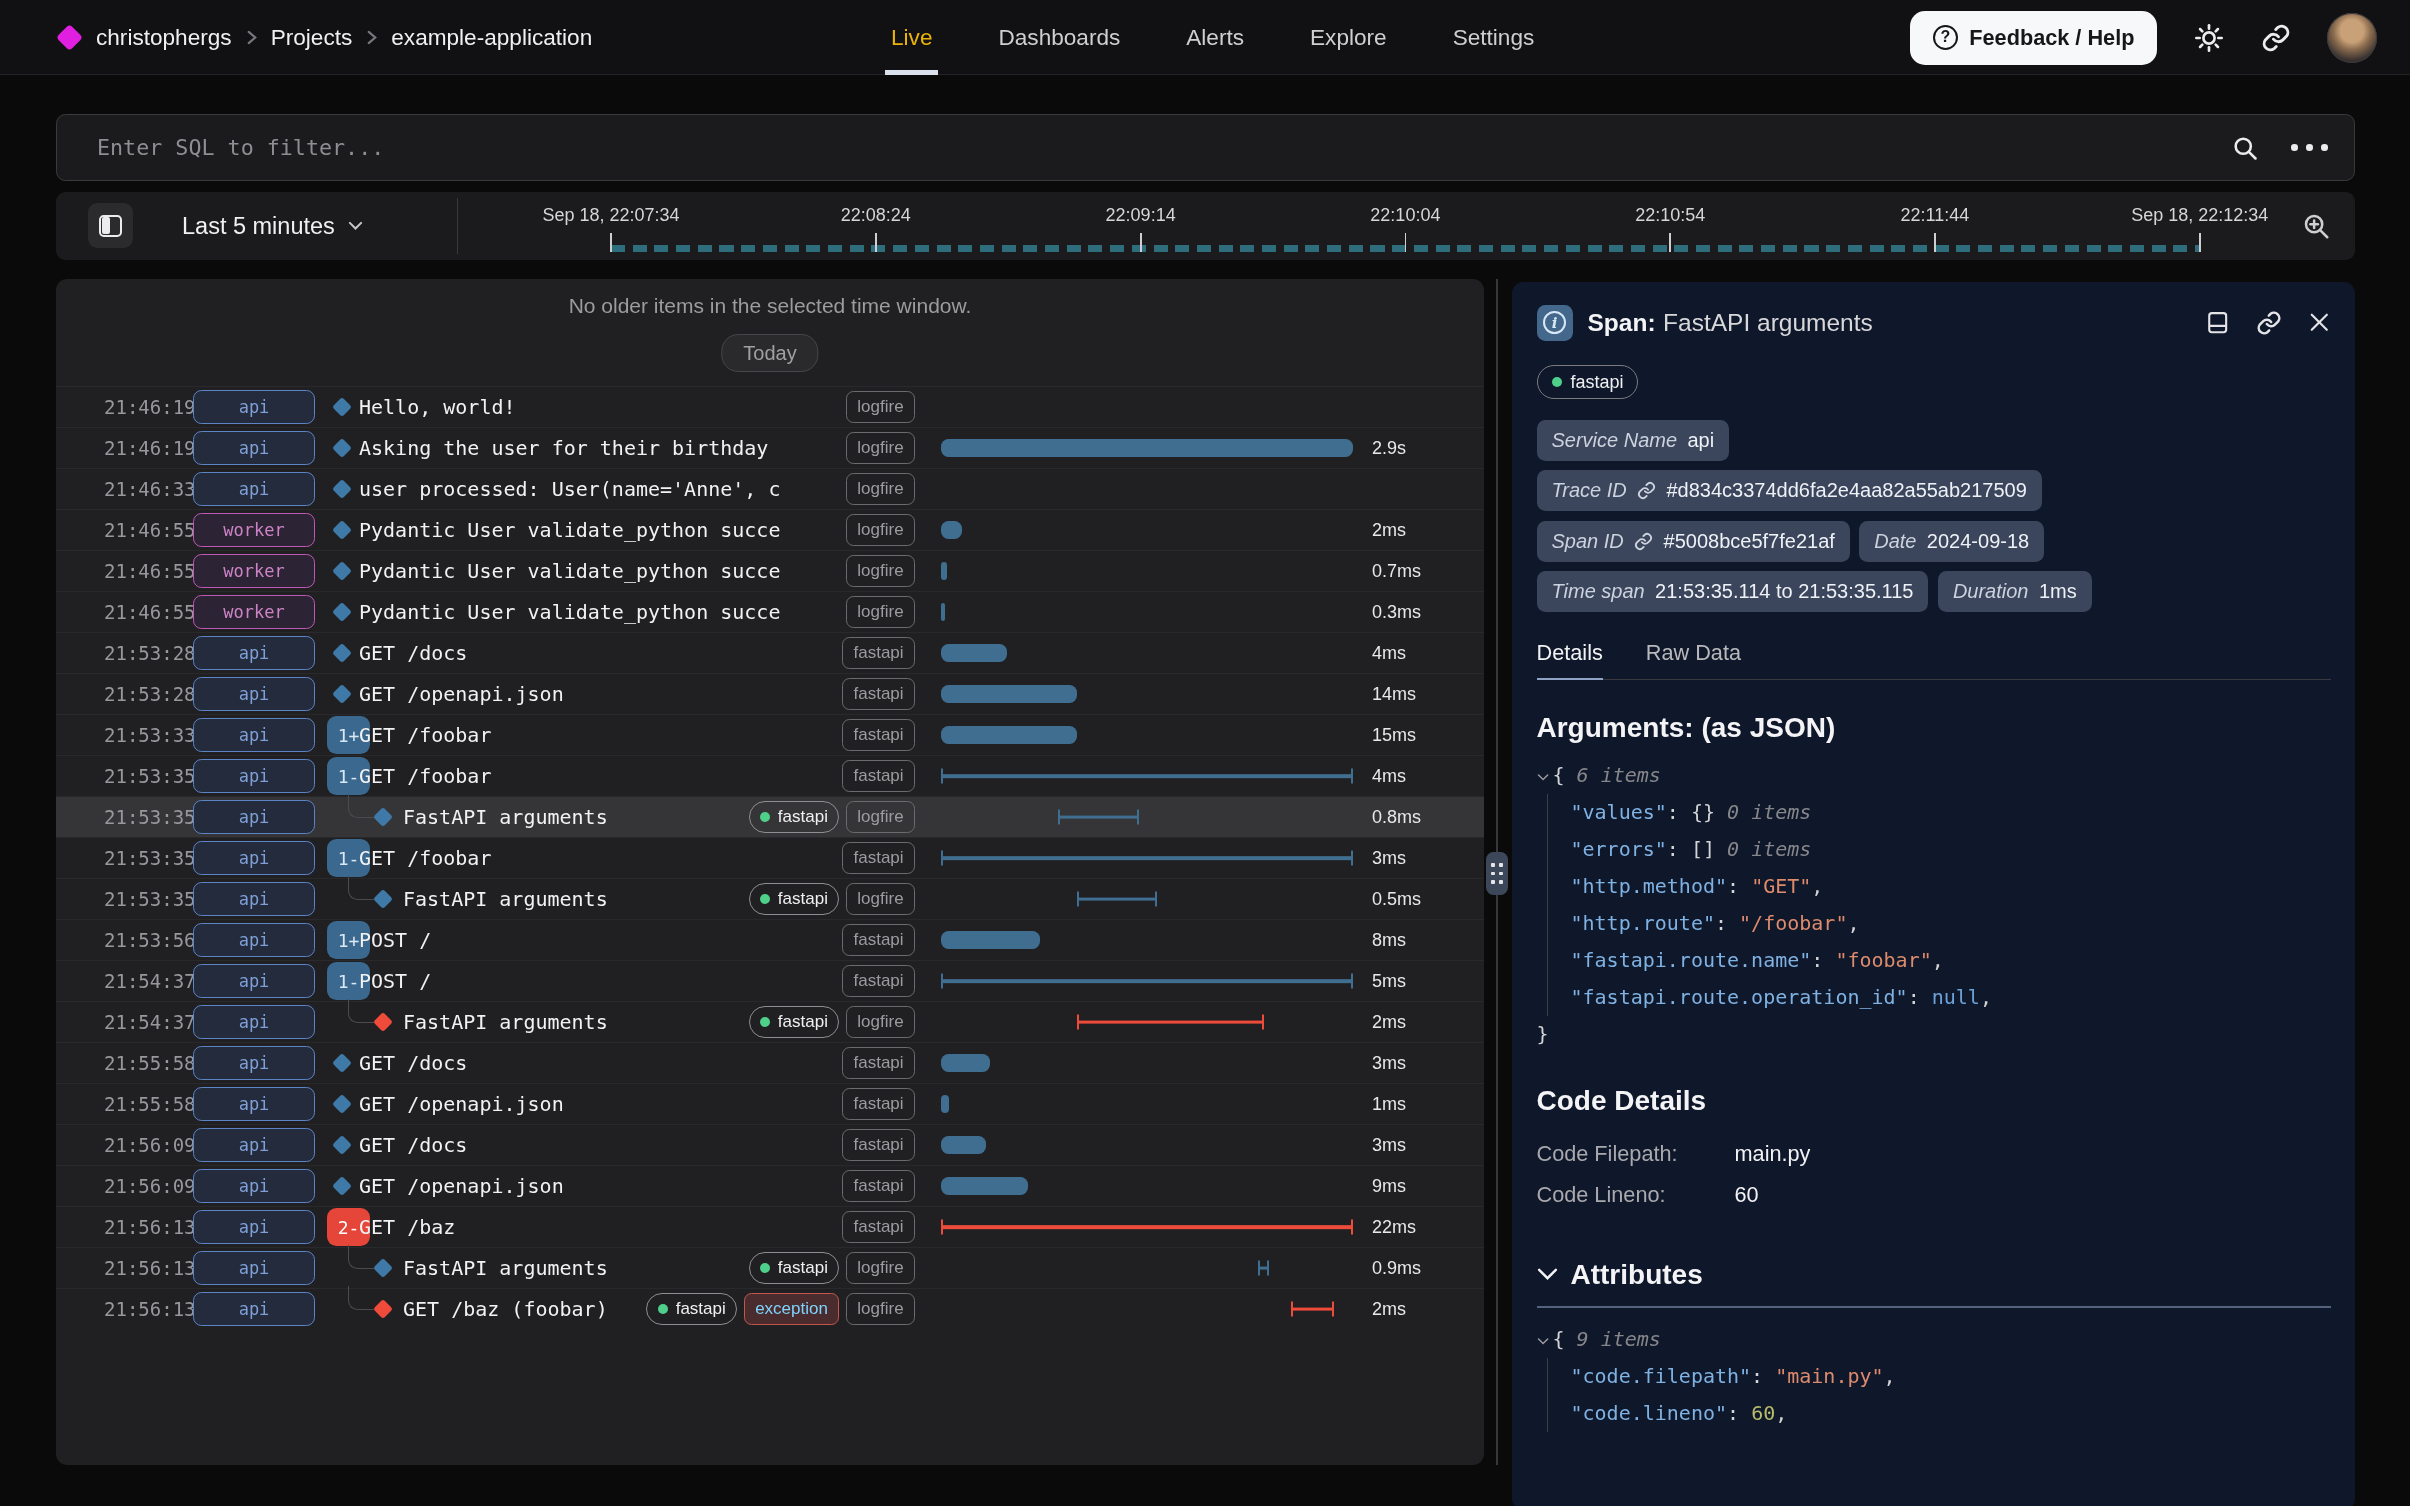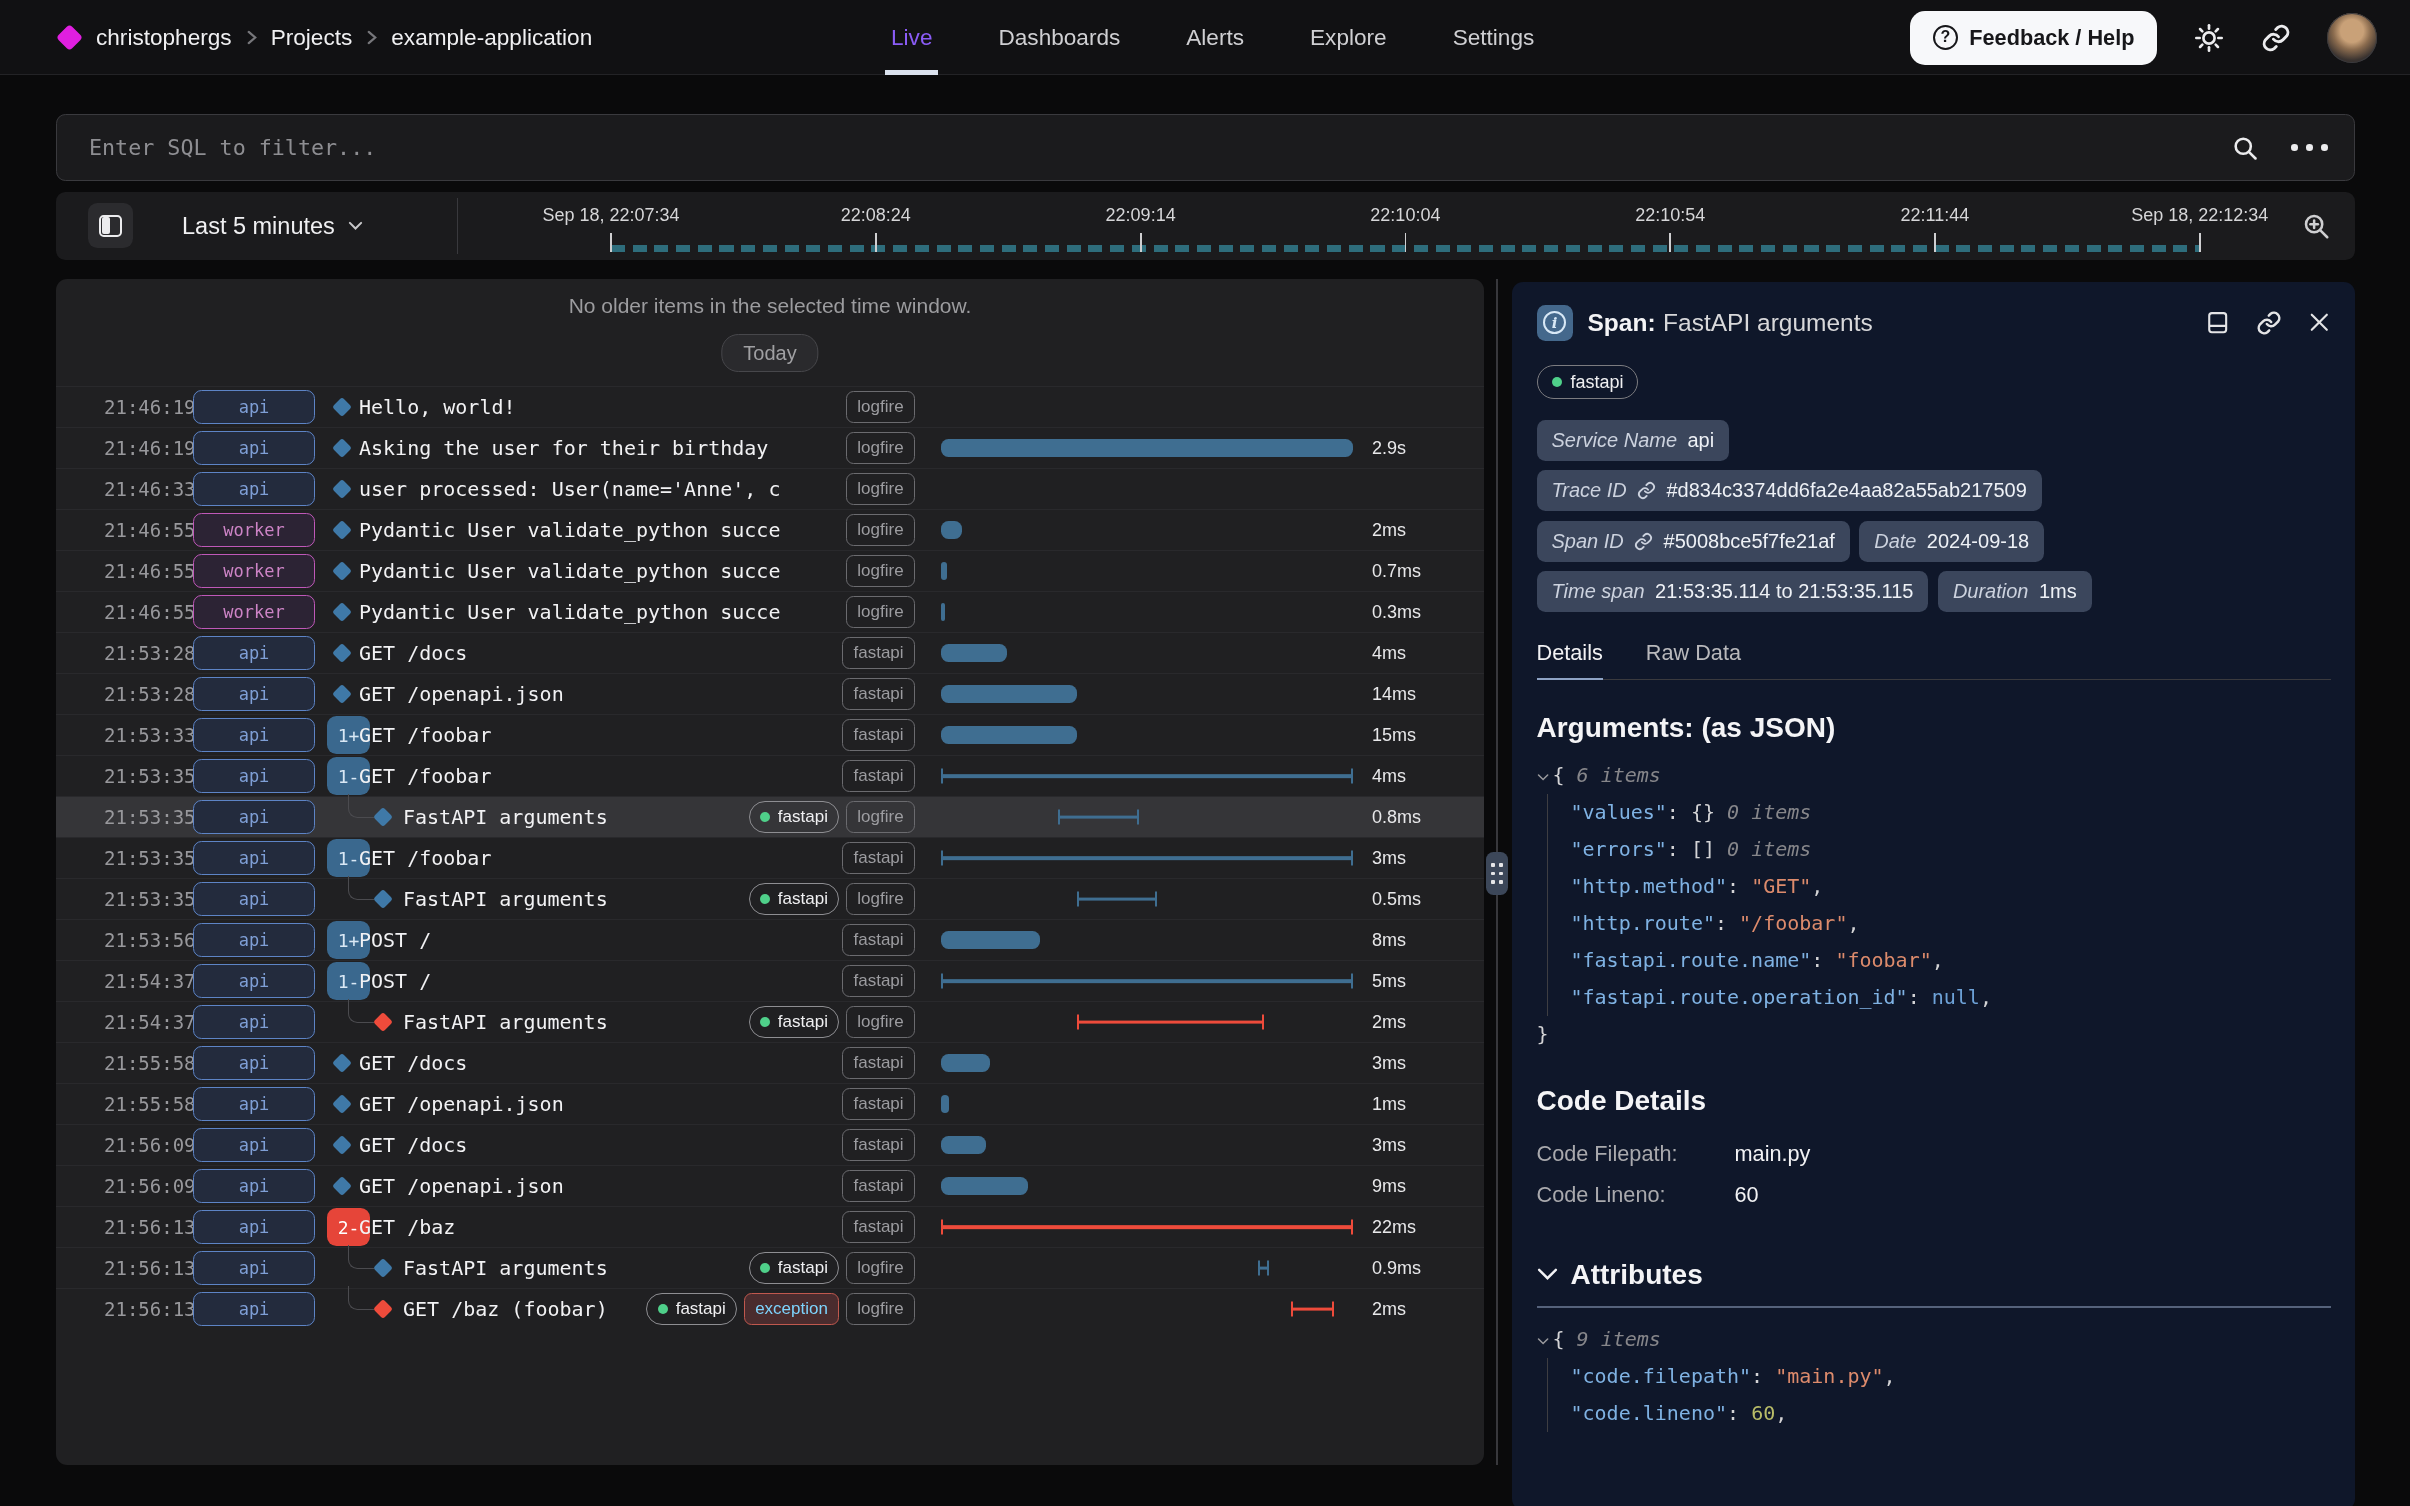--- a/index.html
+++ b/index.html
@@ -14,7 +14,7 @@
   .crumbs .sep { color:#77777b; display:flex; align-items:center; }
   .mainnav { position:absolute; left:891px; top:0; height:75px; display:flex; gap:66px; }
   .mainnav .item { position:relative; display:flex; align-items:center; height:100%; font-size:22.6px; color:#cfcfd2; cursor:pointer; }
-  .mainnav .item.active { color:#8b5cf6; }
+  .mainnav .item.active { color:#eab308; }
   .mainnav .item.active::after { content:""; position:absolute; left:-5.6px; right:-5.6px; bottom:0; height:4.7px; background:#dbe2ee; }
   .top-right { position:absolute; right:34px; top:0; height:75px; display:flex; align-items:center; gap:36px; }
   .feedback { display:flex; align-items:center; gap:11.3px; height:54px; padding:0 22.6px; background:#f7f8fa; border:none; border-radius:15px; font-size:21.7px; font-weight:600; color:#17171a; font-family:"Liberation Sans",sans-serif; cursor:pointer; }

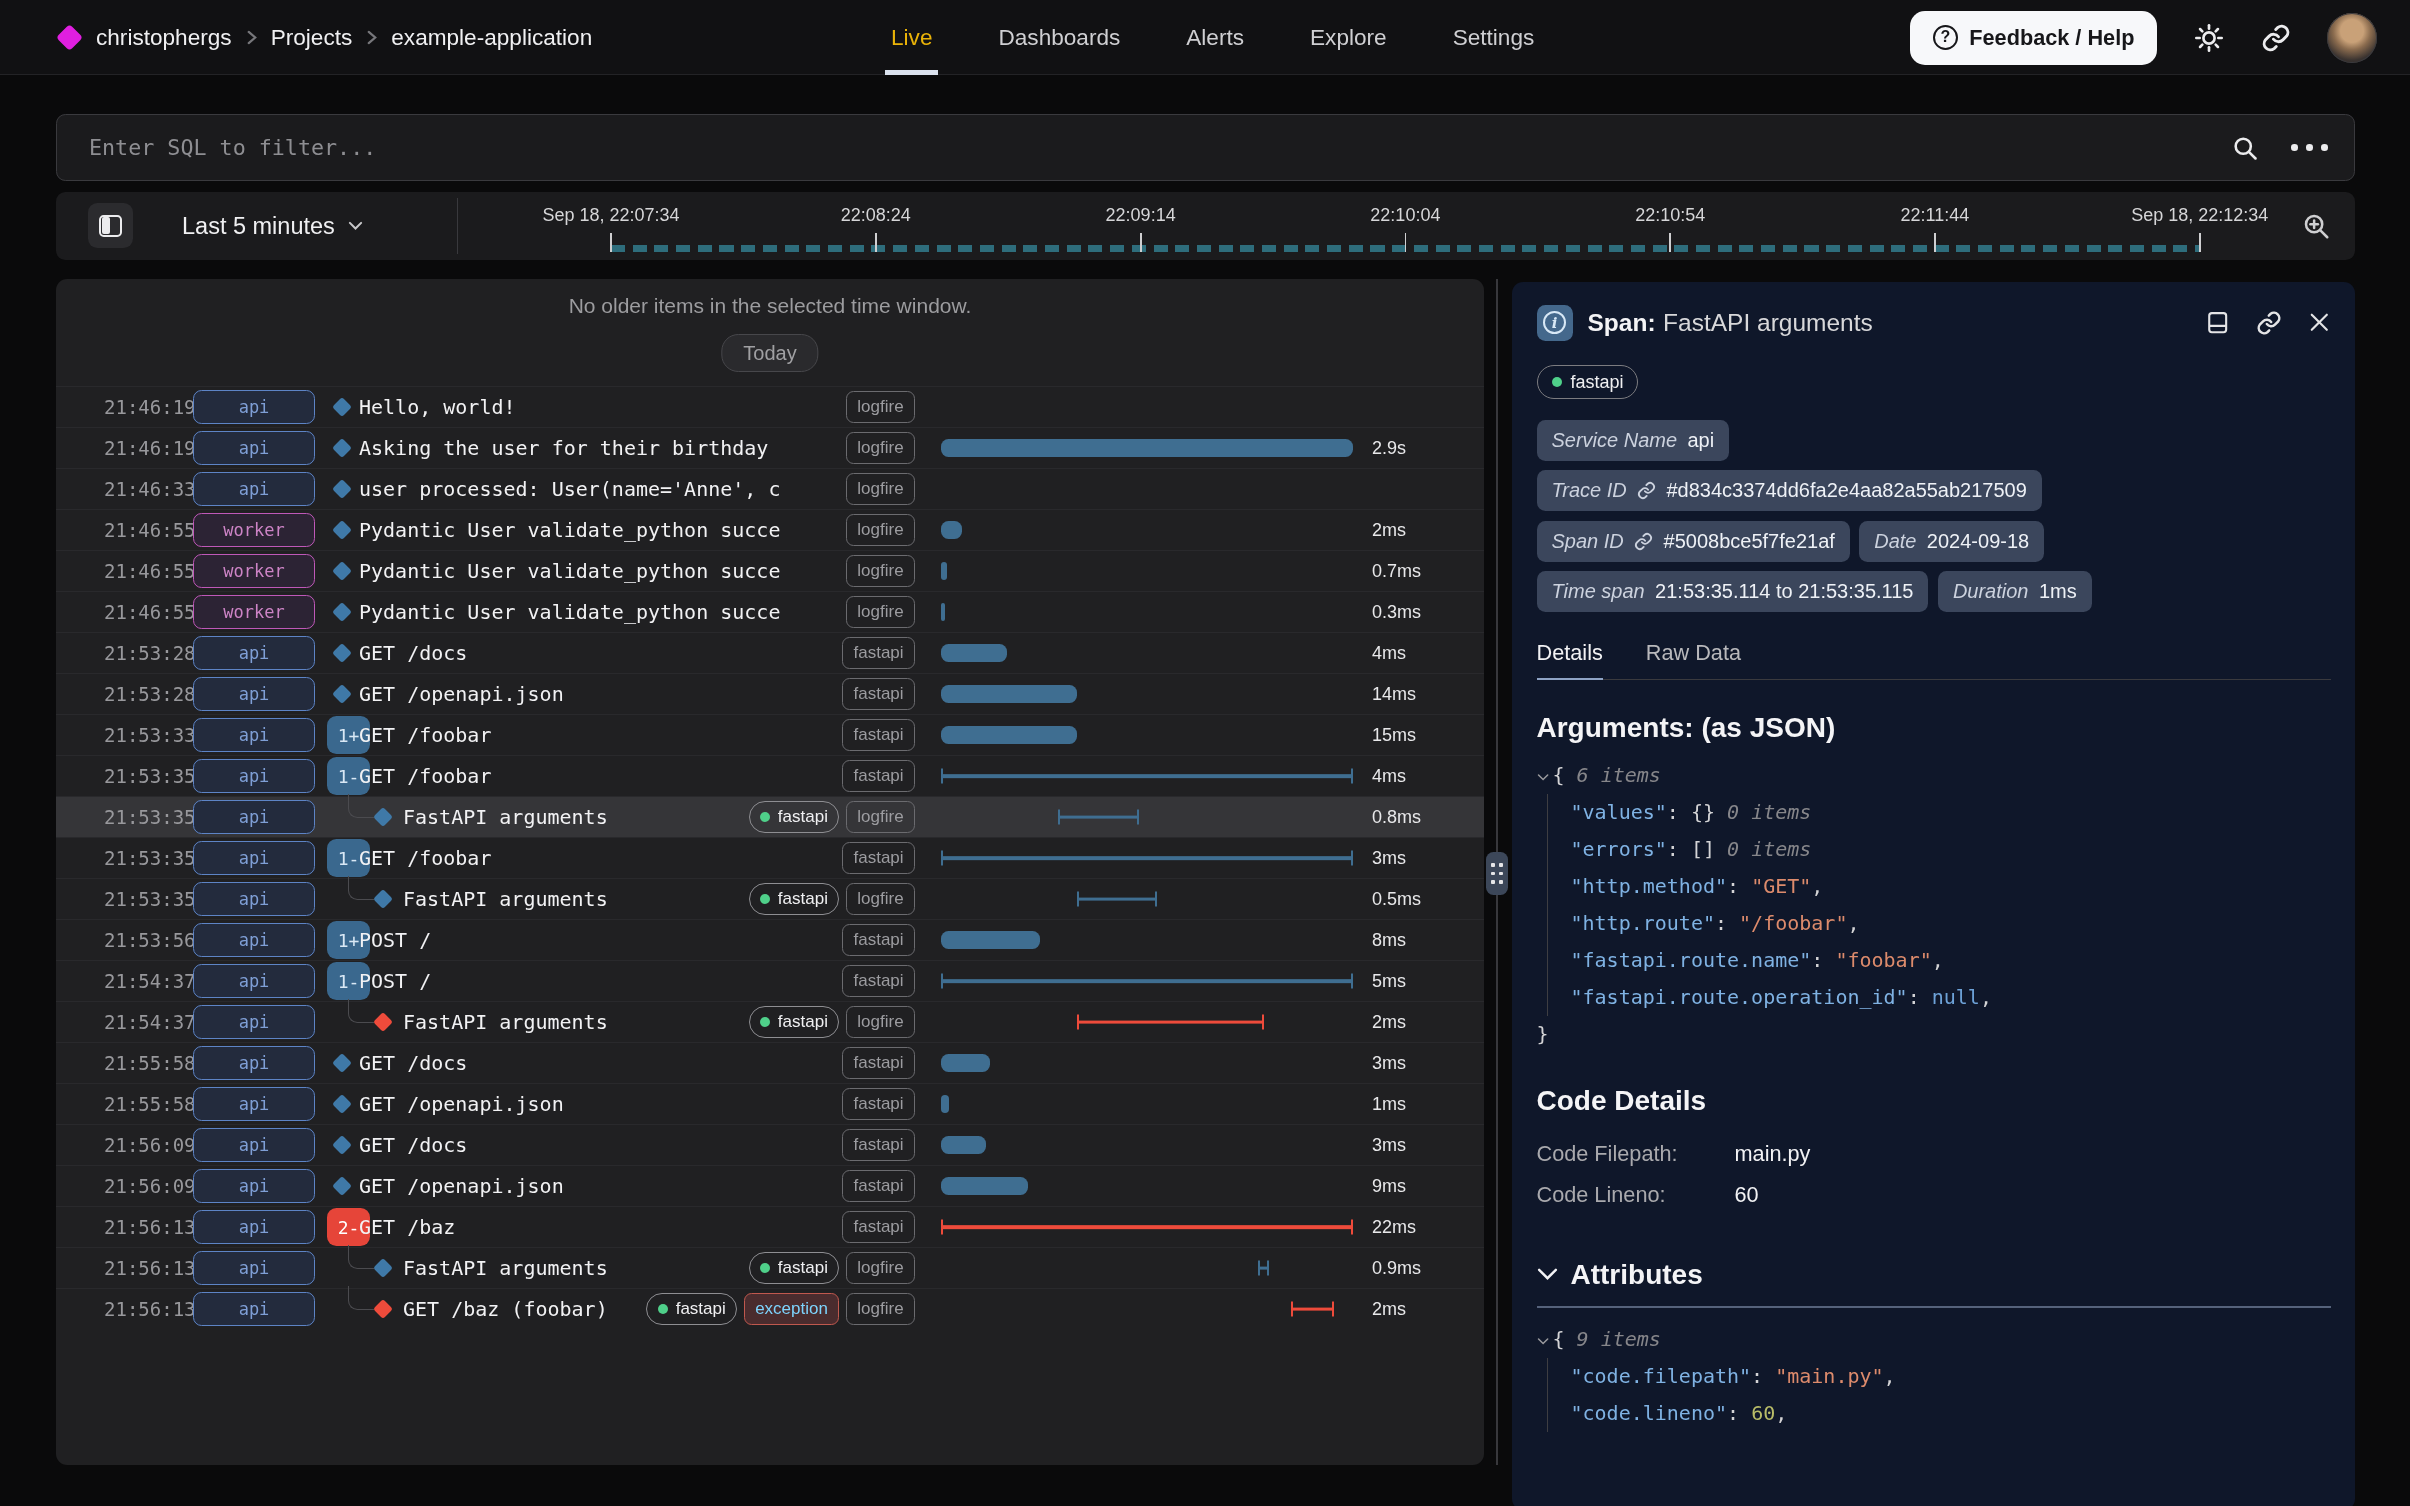--- a/index.html
+++ b/index.html
@@ -25,7 +25,7 @@
 
   
   .sqlbar { position:absolute; left:56px; top:114px; width:2299px; height:67px; background:#1b1b1d; border:0.9px solid #3a3a3e; border-radius:9.4px; display:flex; align-items:center; cursor:text; }
-  .sql-ph { margin-left:32px; font-family:"DejaVu Sans Mono",monospace; font-size:21.7px; color:#8e8e92; }
+  .sql-ph { margin-left:40px; font-family:"DejaVu Sans Mono",monospace; font-size:21.7px; color:#8e8e92; }
   .sql-icons { margin-left:auto; margin-right:26px; display:flex; align-items:center; gap:32px; color:#ececee; }
   .dots { display:flex; gap:8.5px; }
   .dots span { width:6.6px; height:6.6px; border-radius:50%; background:#ececee; }

